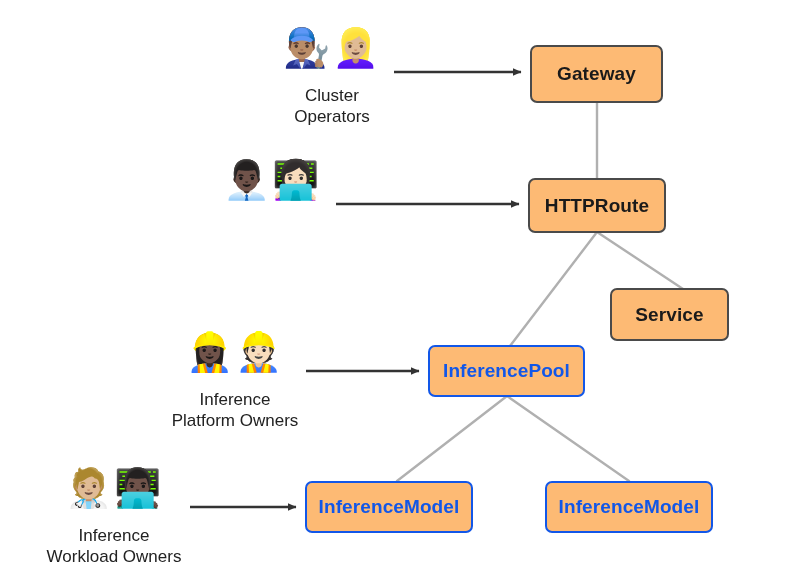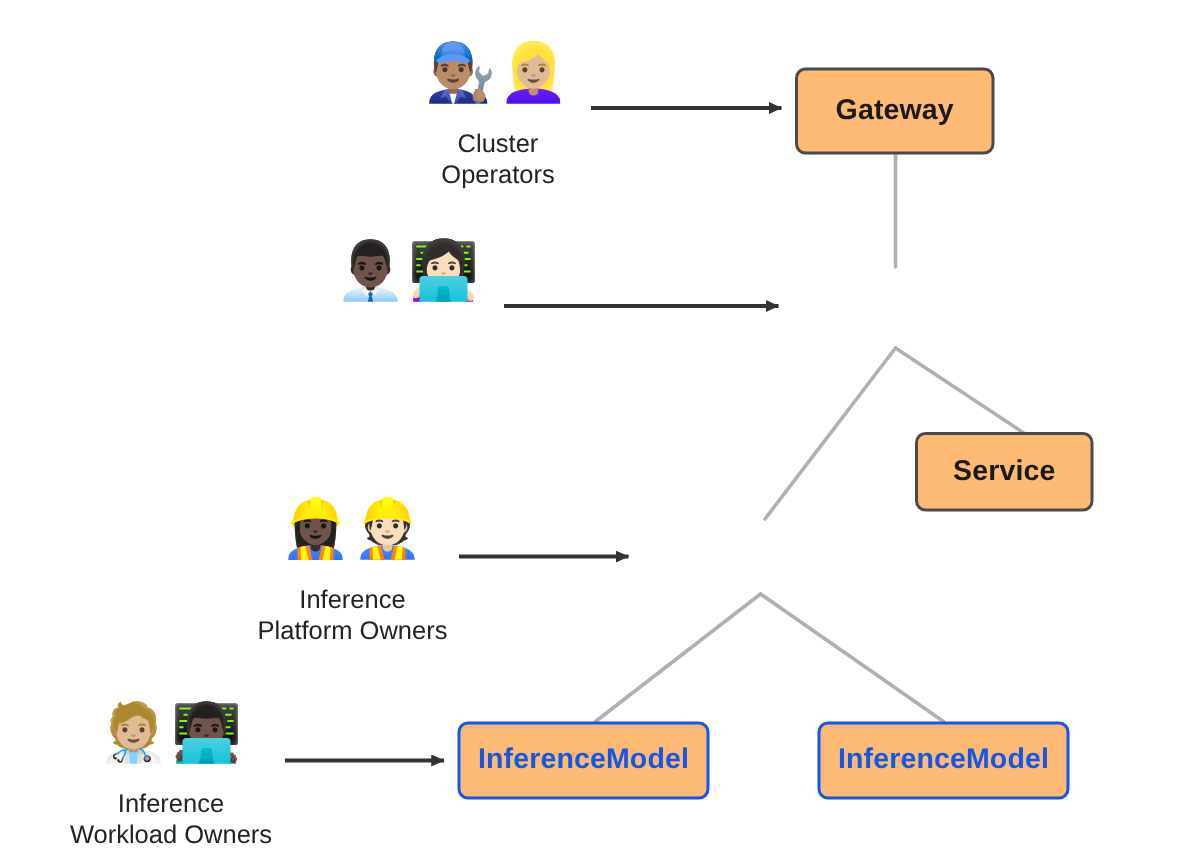--- a/index.html
+++ b/index.html
@@ -125,6 +125,7 @@
 
   <div class="node k8s" style="left:530px; top:45px; width:133px; height:58px;">Gateway</div>
 
+  <div class="node k8s" style="left:528px; top:178px; width:138px; height:55px;">HTTPRoute</div>
 
   <div class="node k8s" style="left:610px; top:288px; width:119px; height:53px;">Service</div>
 

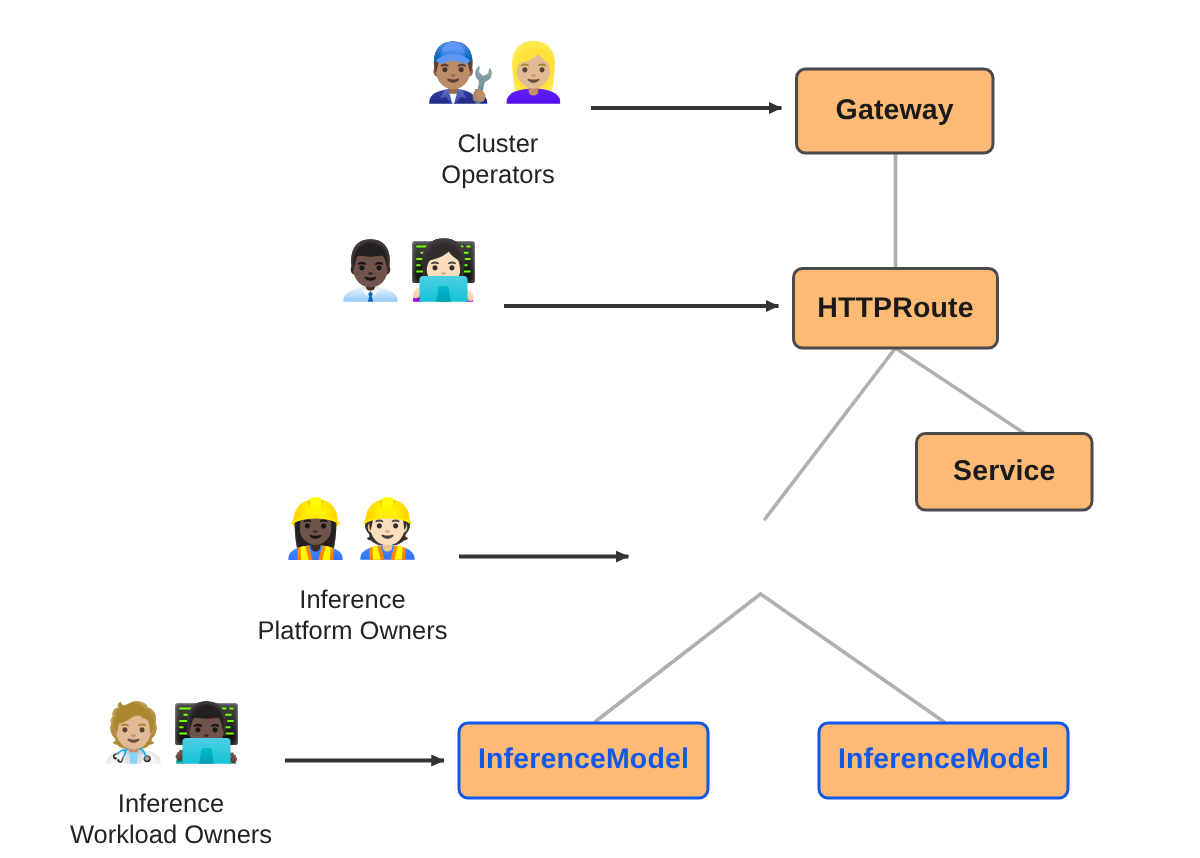--- a/index.html
+++ b/index.html
@@ -129,6 +129,7 @@
 
   <div class="node k8s" style="left:610px; top:288px; width:119px; height:53px;">Service</div>
 
+  <div class="node gie" style="left:428px; top:345px; width:157px; height:52px;">InferencePool</div>
 
   <div class="node gie" style="left:305px; top:481px; width:168px; height:52px;">InferenceModel</div>
 

